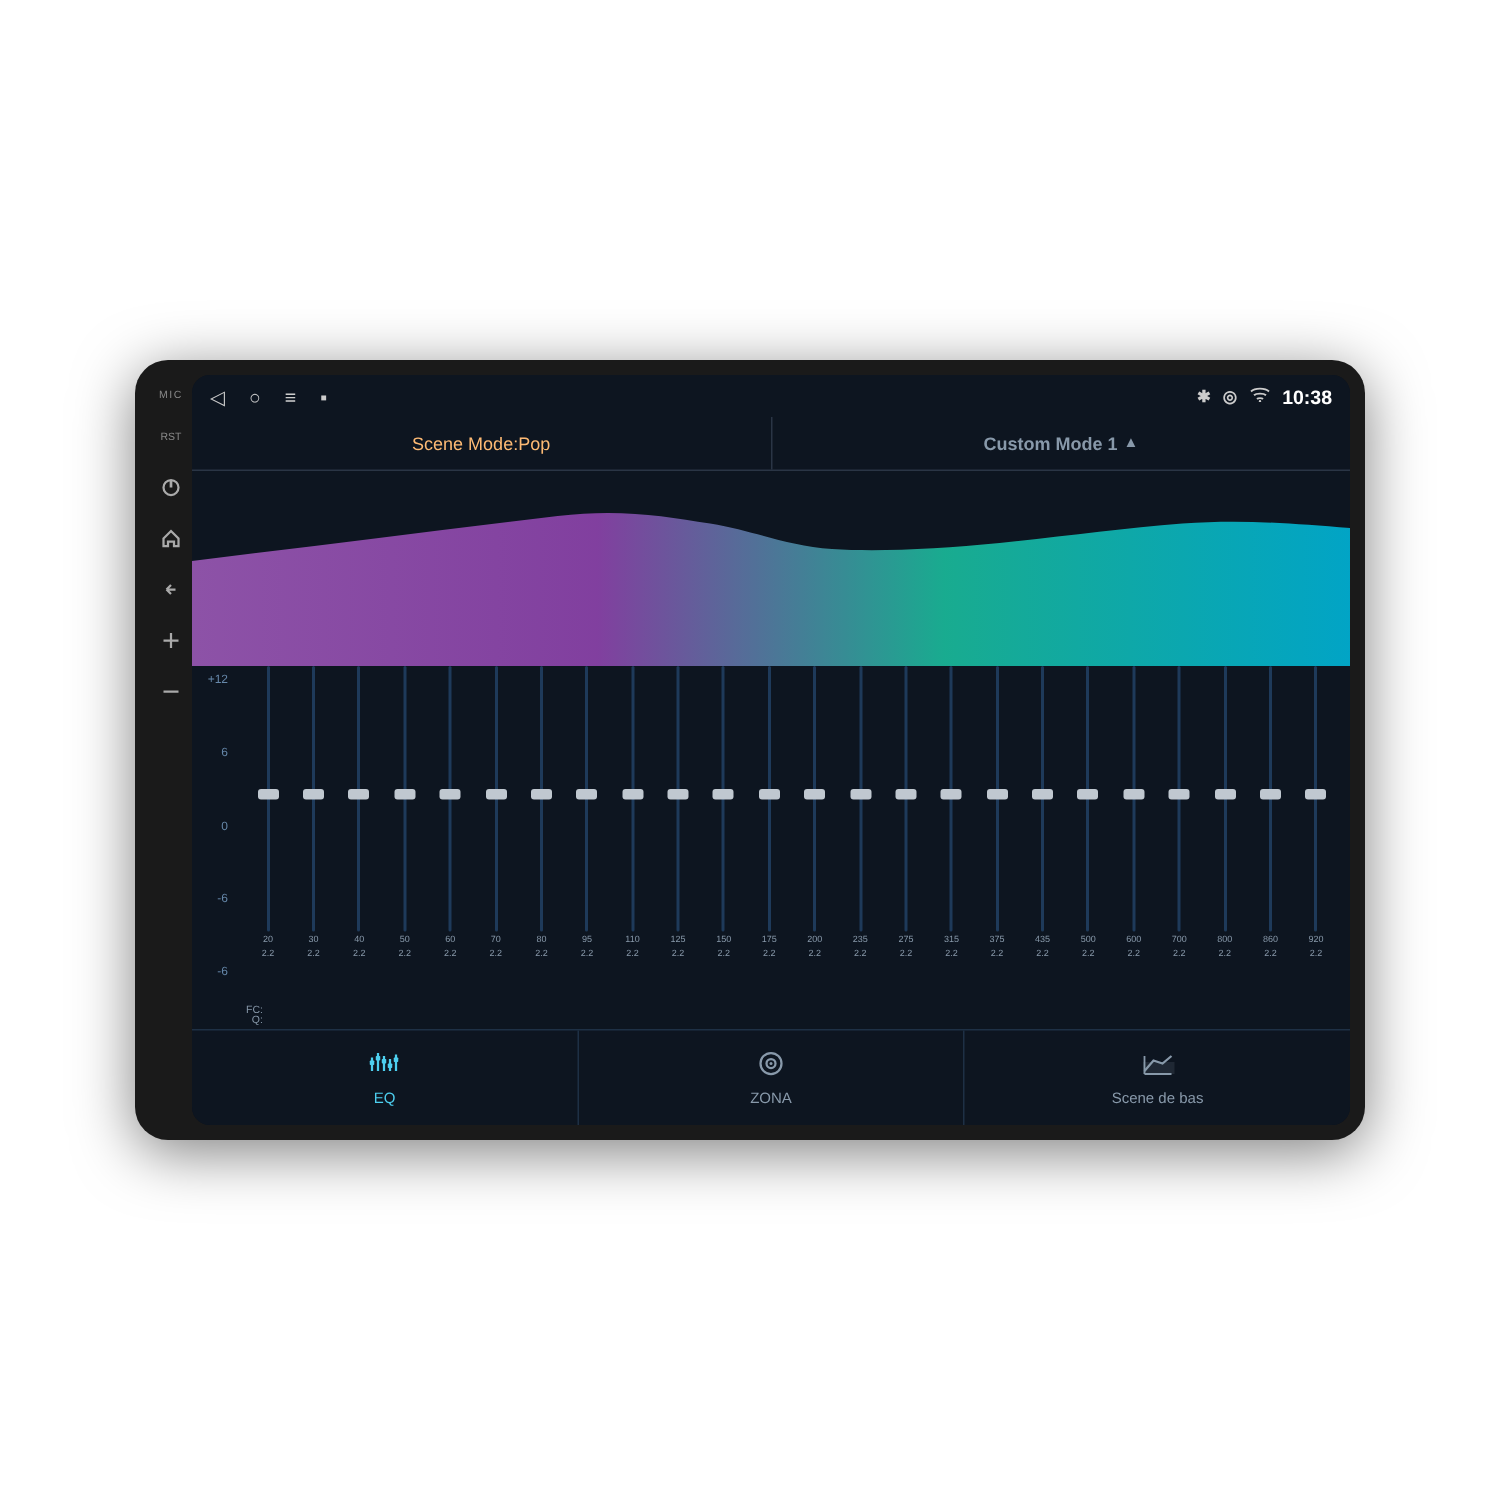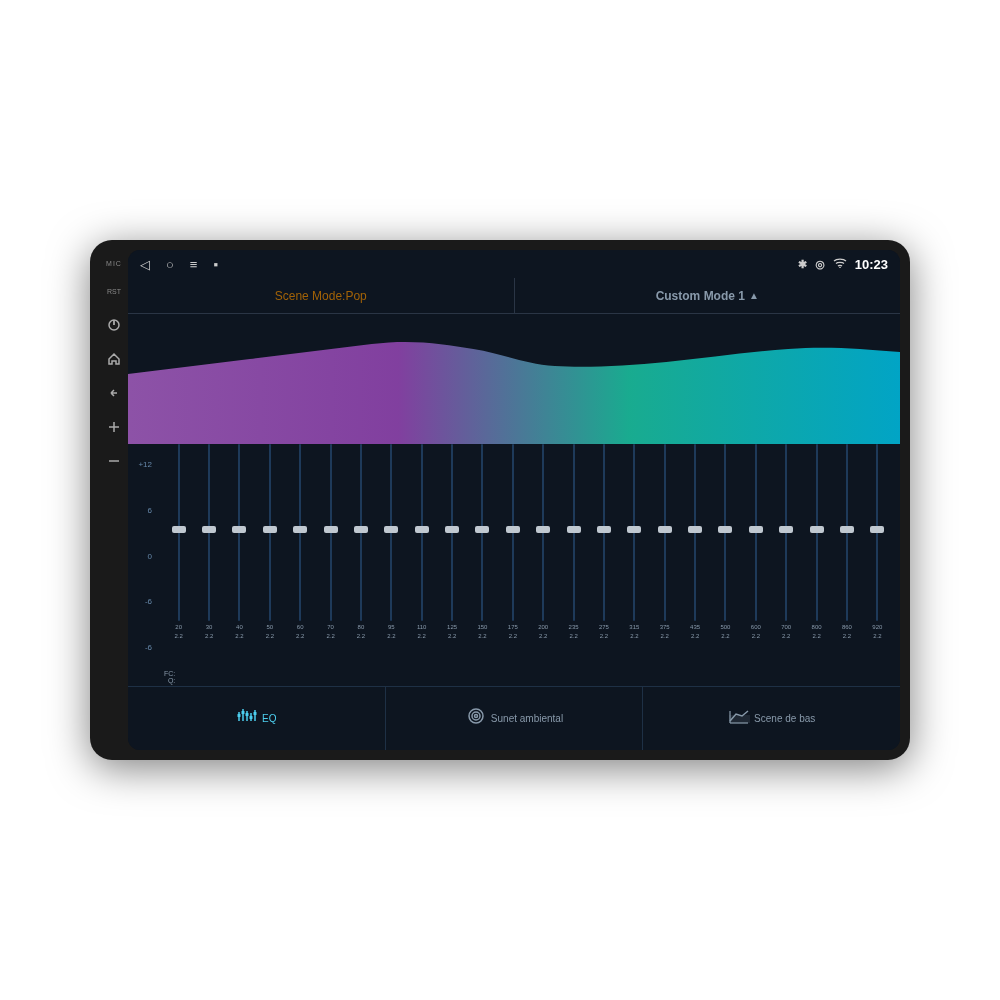--- a/index.html
+++ b/index.html
@@ -337,7 +337,7 @@
             <circle cx="7" cy="9.5" r="0.8" fill="#ccc"></circle>
           </svg>
         </span>
-        <span style="font-size:13px;font-weight:bold;color:#fff;">10:23</span>
+        <span style="font-size:13px;font-weight:bold;color:#fff;">10:38</span>
       </div>
     </div>
 

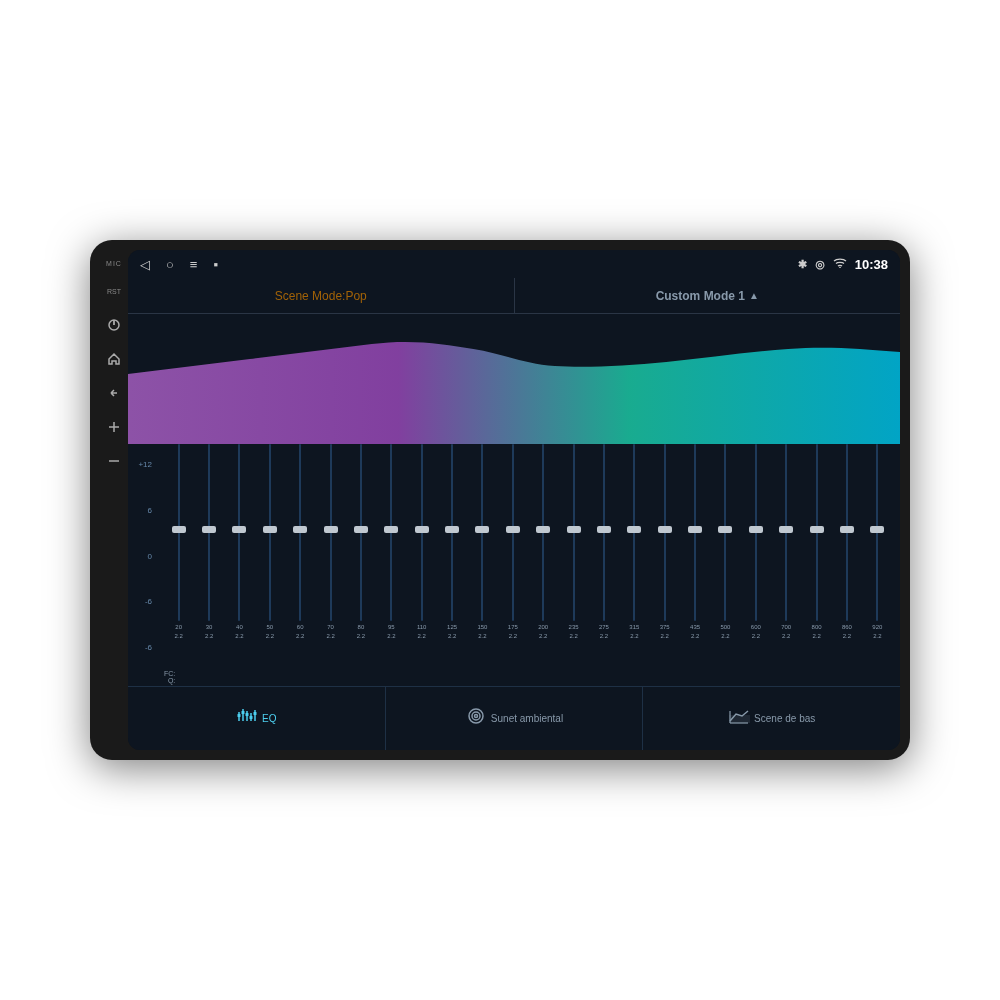--- a/index.html
+++ b/index.html
@@ -141,7 +141,7 @@
     }
 
     .mode-item.active {
-      color: #a16207;
+      color: #fdba74;
     }
 
     .mode-item.inactive {

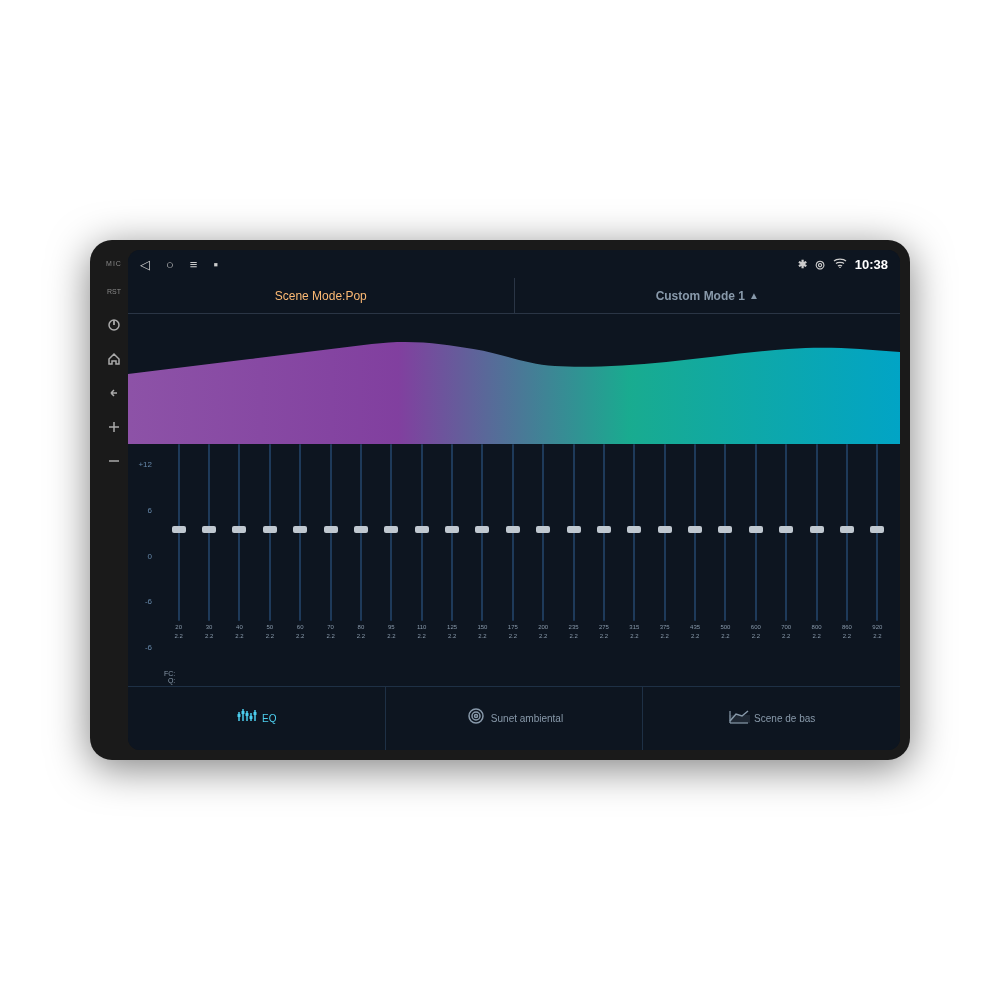--- a/index.html
+++ b/index.html
@@ -177,7 +177,7 @@
     .eq-scale {
       position: absolute;
       left: 0;
-      top: 12px;
+      top: 0;
       bottom: 30px;
       width: 28px;
       display: flex;

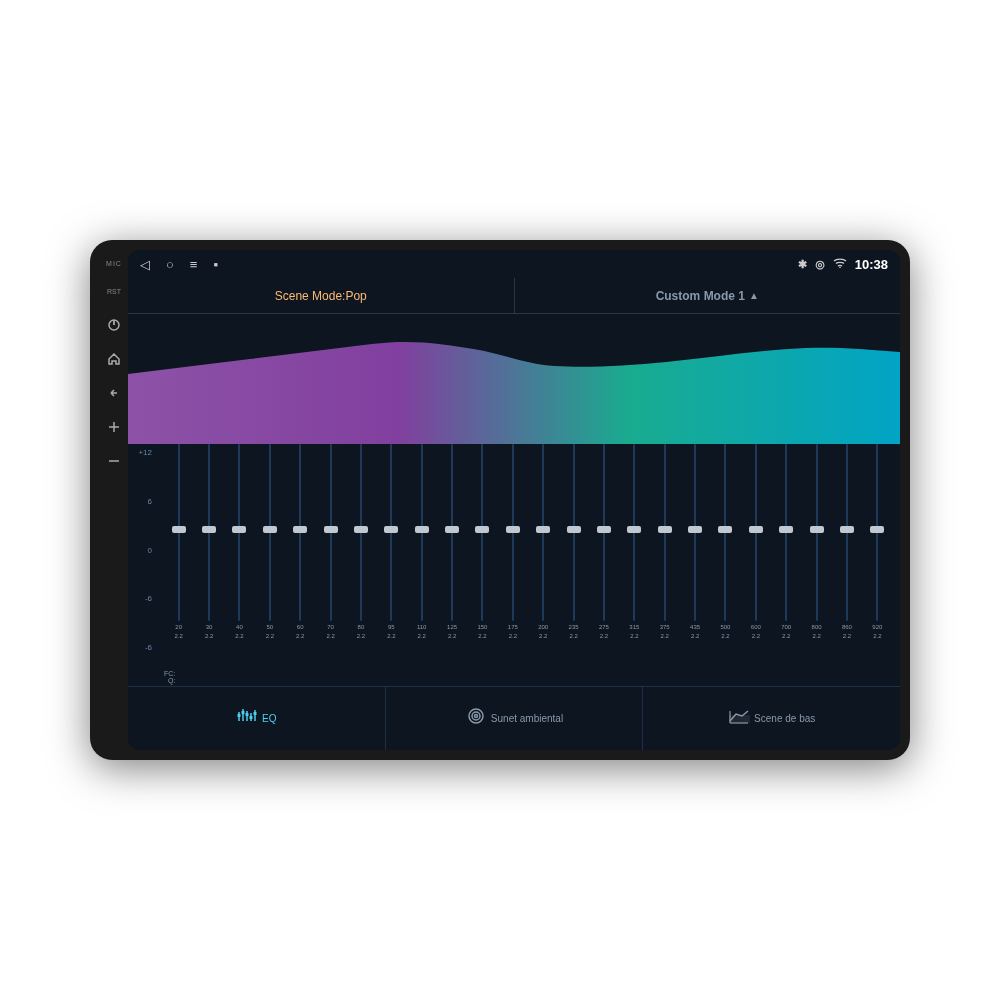--- a/index.html
+++ b/index.html
@@ -238,7 +238,7 @@
     .nav-tab {
       flex: 1;
       display: flex;
-      flex-direction: row;
+      flex-direction: column;
       align-items: center;
       justify-content: center;
       gap: 4px;

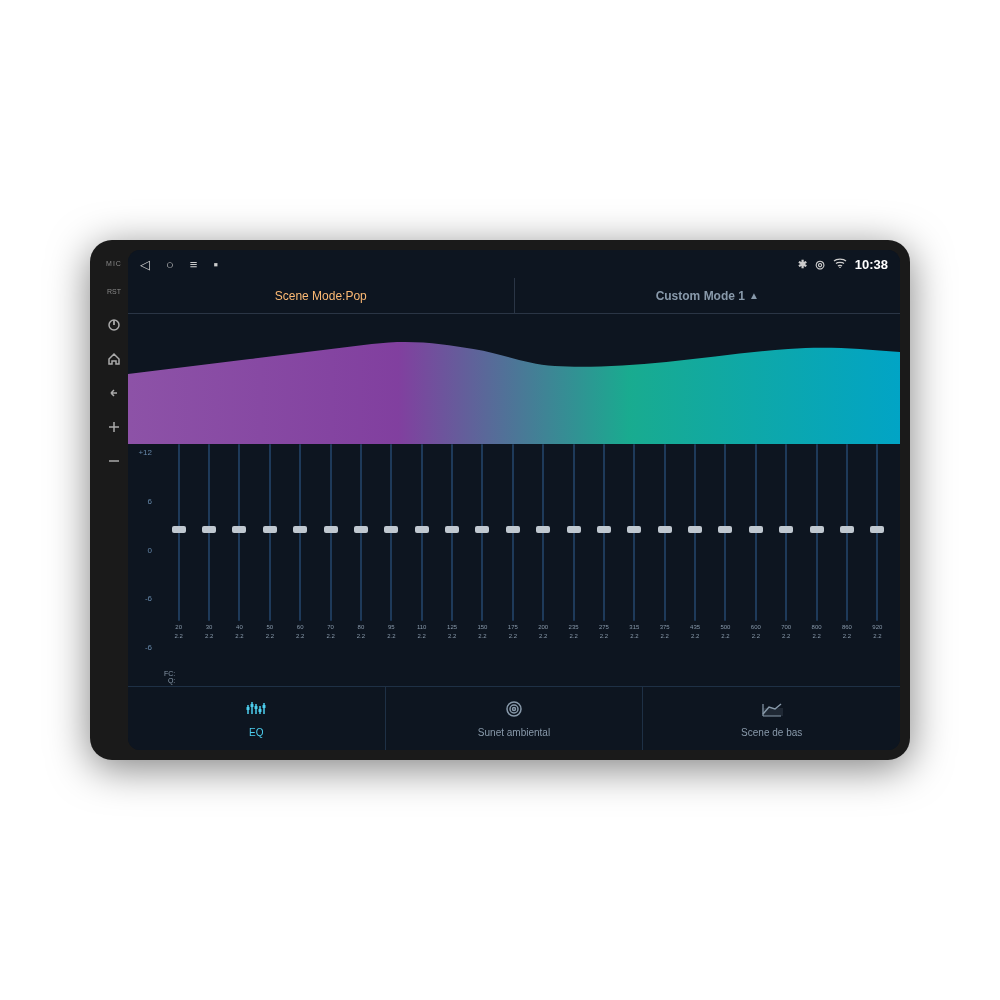--- a/index.html
+++ b/index.html
@@ -548,16 +548,6 @@
         <span class="nav-tab-label">EQ</span>
       </div>
 
-      <div class="nav-tab">
-        <span class="nav-tab-icon">
-          <svg width="22" height="18" viewBox="0 0 22 18" fill="none" xmlns="http://www.w3.org/2000/svg">
-            <circle cx="11" cy="9" r="7" stroke="#8899aa" stroke-width="1.5"></circle>
-            <circle cx="11" cy="9" r="4" stroke="#8899aa" stroke-width="1.5"></circle>
-            <circle cx="11" cy="9" r="1.5" stroke="#8899aa" stroke-width="1.5"></circle>
-          </svg>
-        </span>
-        <span class="nav-tab-label">Sunet ambiental</span>
-      </div>
 
 
 

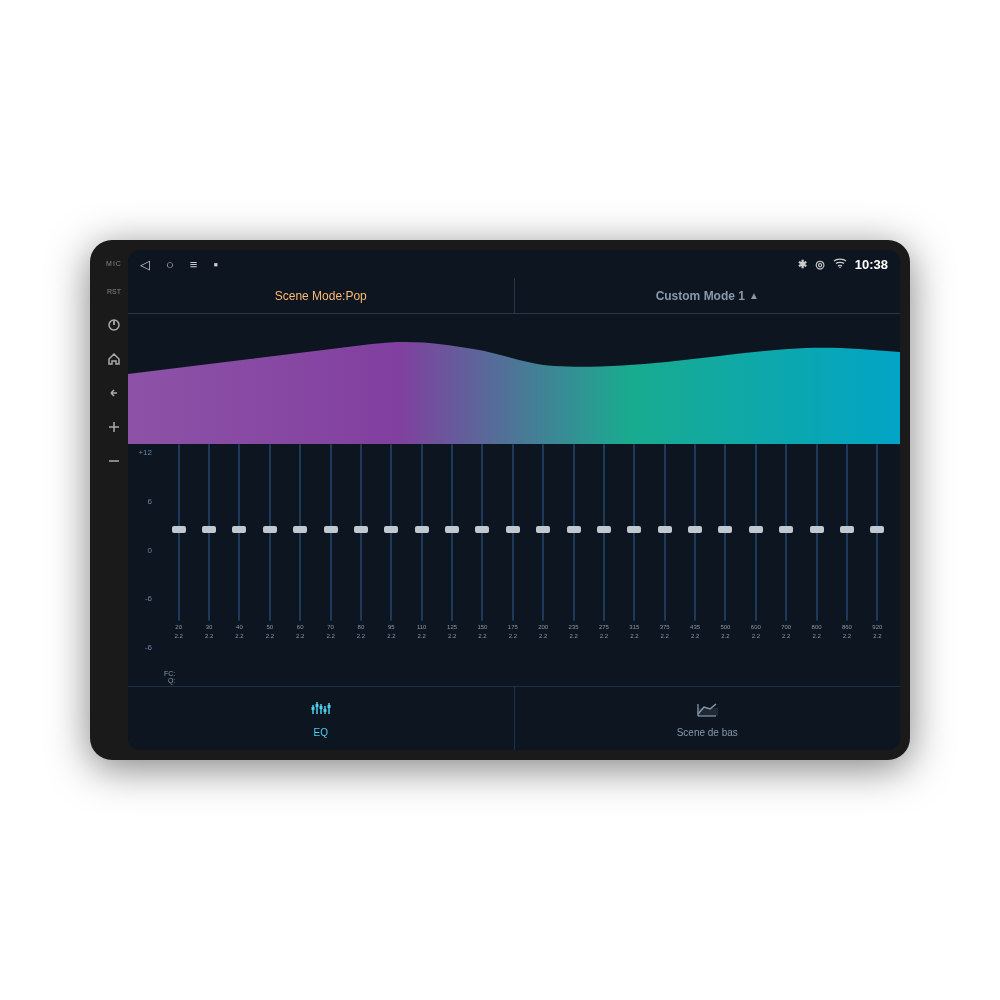--- a/index.html
+++ b/index.html
@@ -549,6 +549,16 @@
       </div>
 
 
+      <div class="nav-tab">
+        <span class="nav-tab-icon">
+          <svg width="22" height="18" viewBox="0 0 22 18" fill="none" xmlns="http://www.w3.org/2000/svg">
+            <circle cx="11" cy="9" r="7" stroke="#8899aa" stroke-width="1.5"></circle>
+            <circle cx="11" cy="9" r="3" stroke="#8899aa" stroke-width="1.5"></circle>
+            <circle cx="11" cy="9" r="1" fill="#8899aa"></circle>
+          </svg>
+        </span>
+        <span class="nav-tab-label">ZONA</span>
+      </div>
 
 
       <div class="nav-tab">

